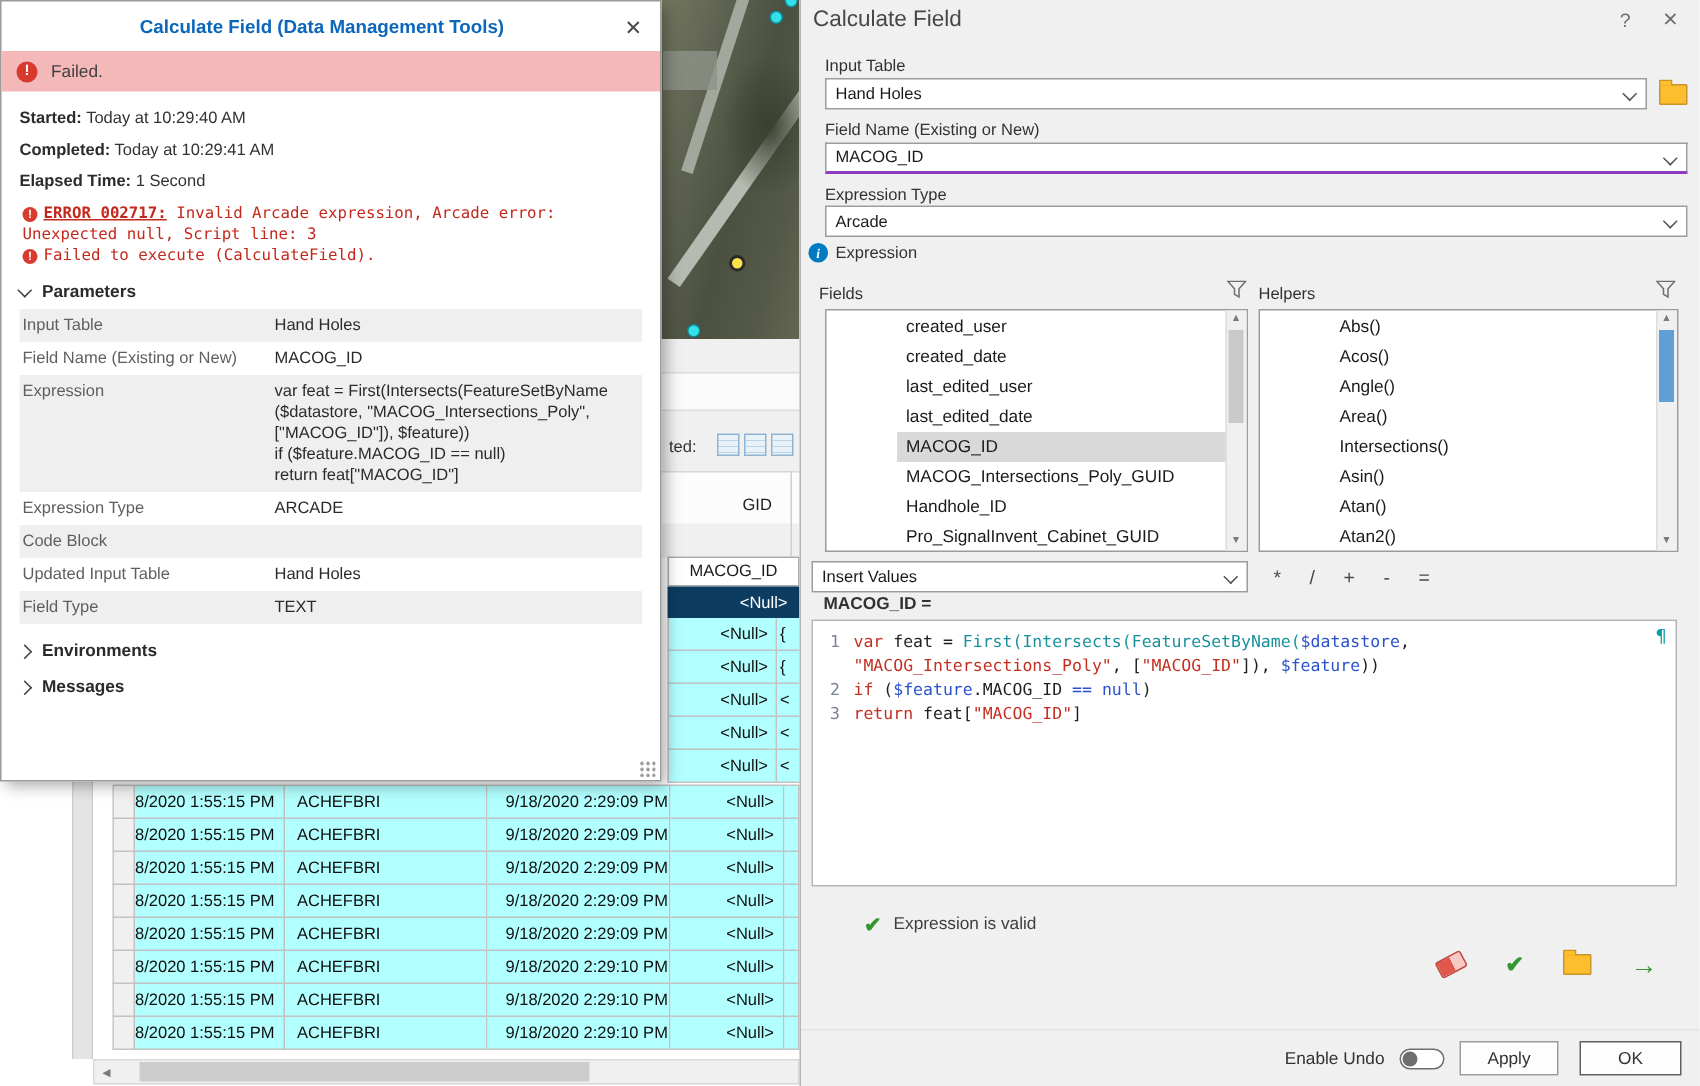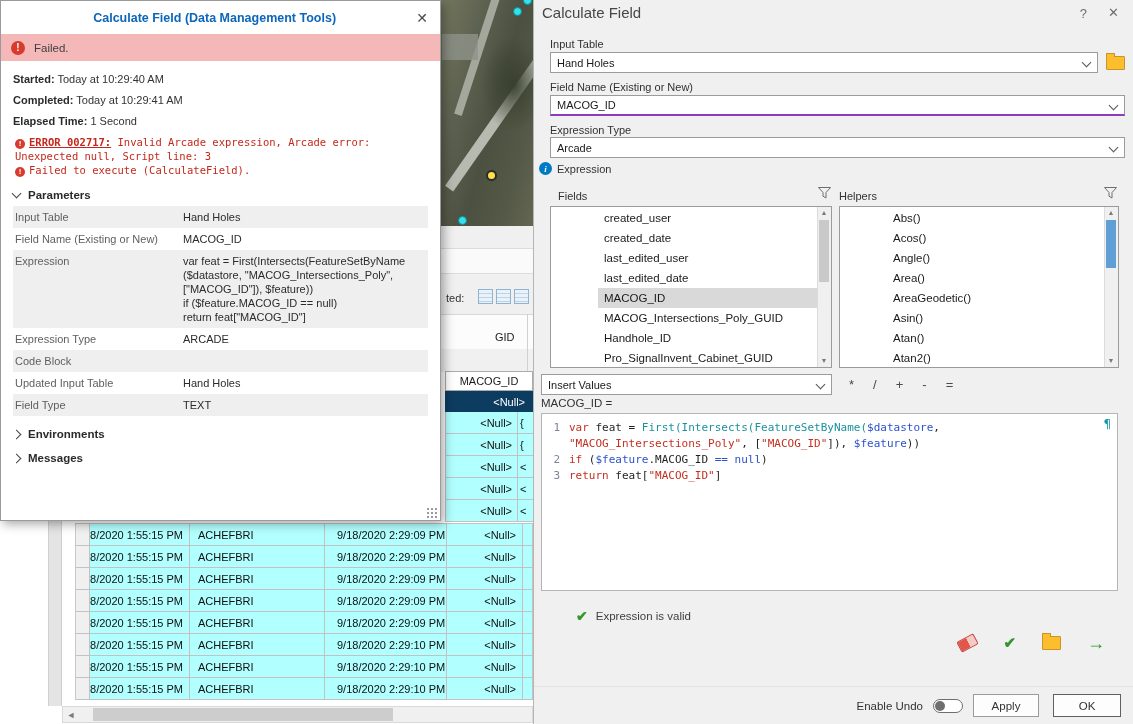--- a/index.html
+++ b/index.html
@@ -75,7 +75,7 @@
   #lbl-input-table{left:16px;top:38px;}
   #lbl-field-name{left:16px;top:81px;}
   #lbl-expression-type{left:16px;top:124px;}
-  #lbl-fields{left:24px;top:190px;}
+  #lbl-fields{left:12px;top:190px;}
   #lbl-helpers{left:305px;top:190px;}
   #lbl-assignment{left:7px;top:397px;font-size:11.5px;}
   .folder{display:inline-block;width:17px;height:12px;background:#fcbe2d;border:1px solid #c9952a;

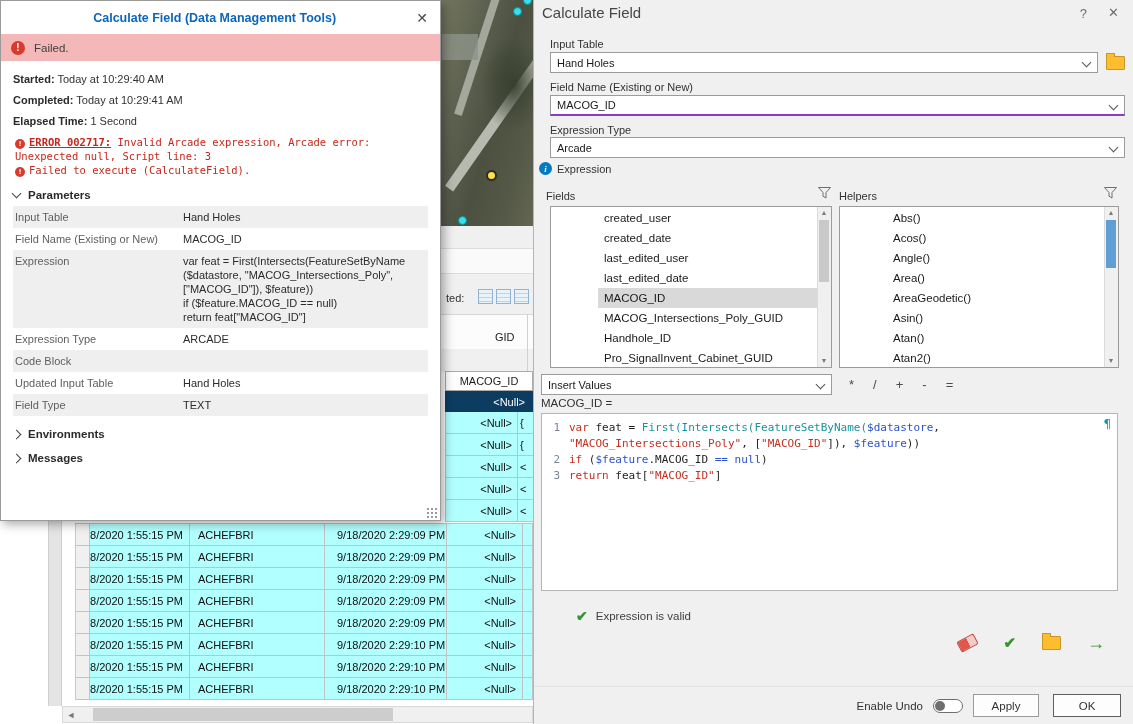--- a/index.html
+++ b/index.html
@@ -356,7 +356,7 @@
         <div class="list-item">Acos()</div>
         <div class="list-item">Angle()</div>
         <div class="list-item">Area()</div>
-        <div class="list-item">AreaGeodetic()</div>
+        <div class="list-item">Intersections()</div>
         <div class="list-item">Asin()</div>
         <div class="list-item">Atan()</div>
         <div class="list-item">Atan2()</div>

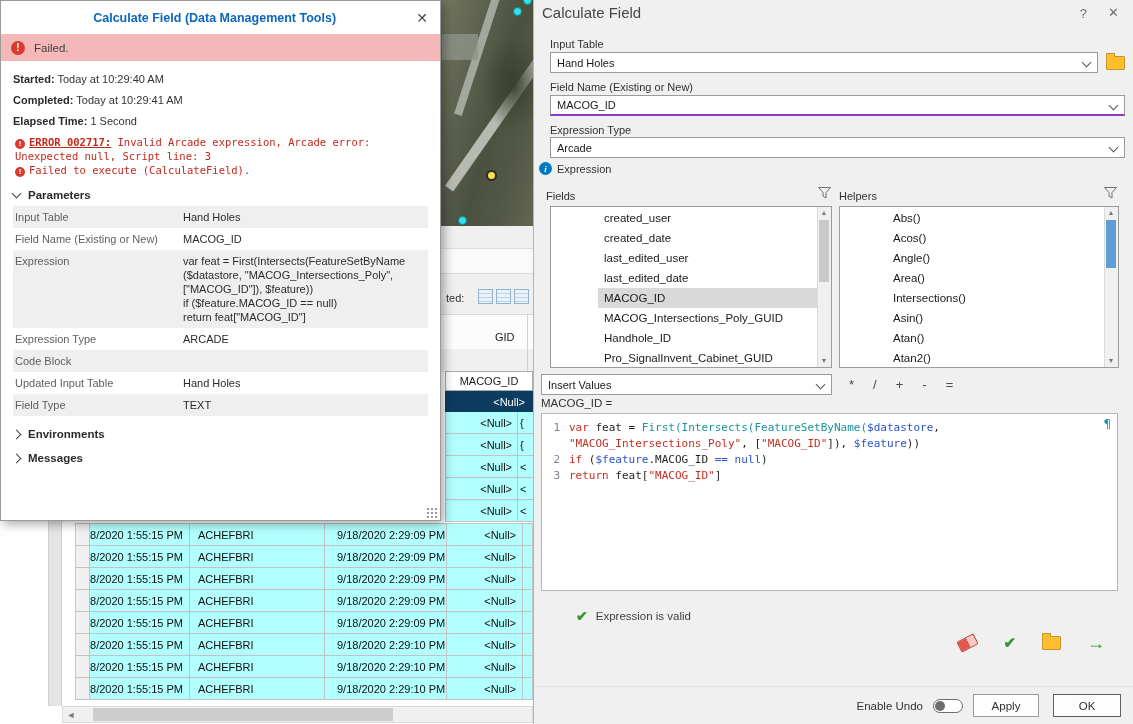--- a/index.html
+++ b/index.html
@@ -77,7 +77,7 @@
   #lbl-expression-type{left:16px;top:124px;}
   #lbl-fields{left:12px;top:190px;}
   #lbl-helpers{left:305px;top:190px;}
-  #lbl-assignment{left:7px;top:397px;font-size:11.5px;}
+  #lbl-assignment{left:15px;top:397px;font-size:11.5px;font-weight:bold;}
   .folder{display:inline-block;width:17px;height:12px;background:#fcbe2d;border:1px solid #c9952a;
     border-radius:1px;position:relative;}
   .folder::before{content:'';position:absolute;top:-4px;left:-1px;width:7px;height:3px;background:#fcbe2d;

